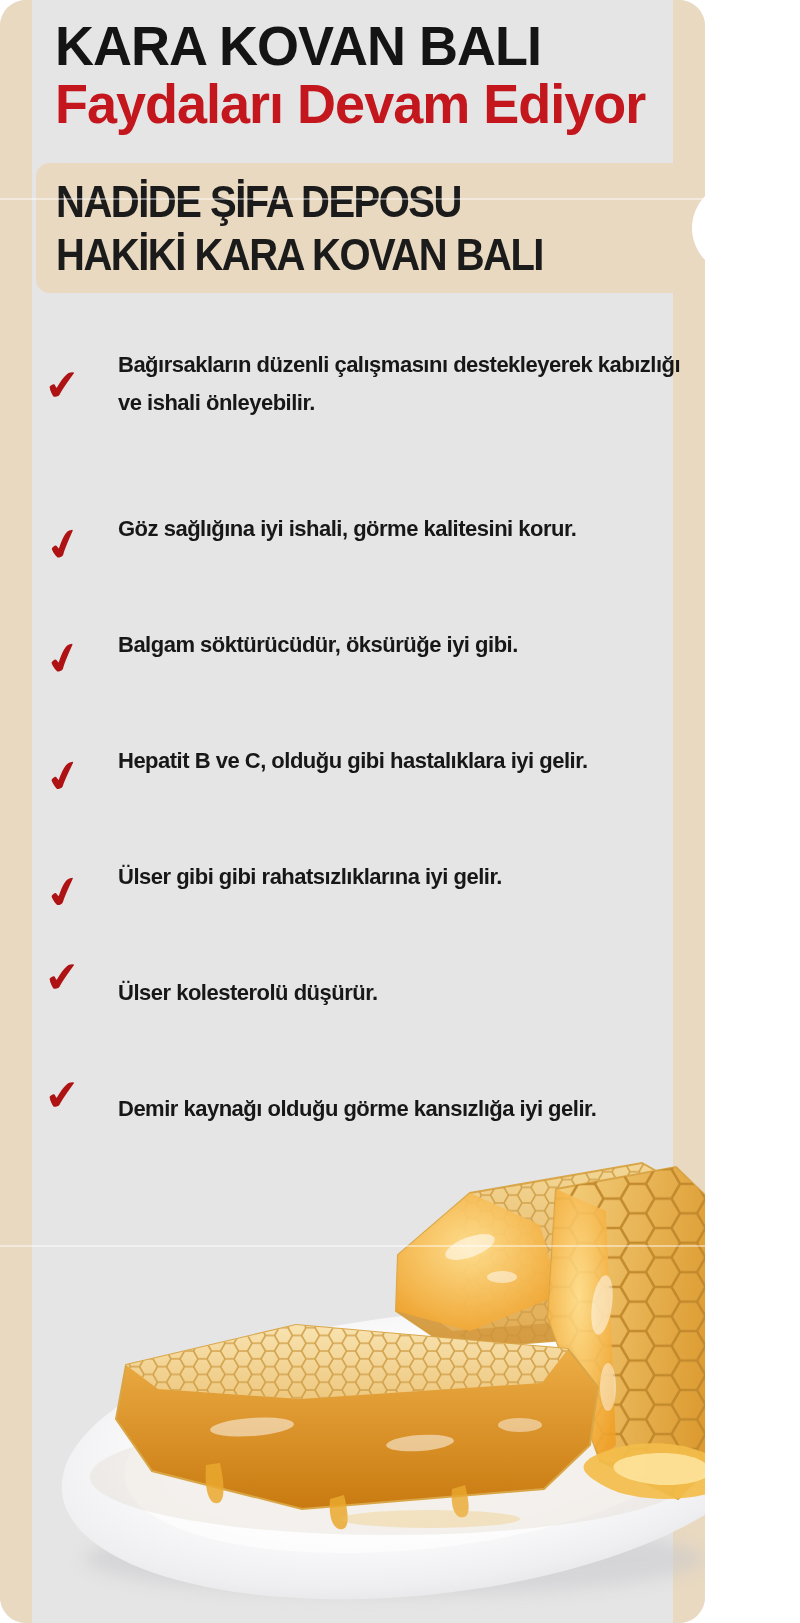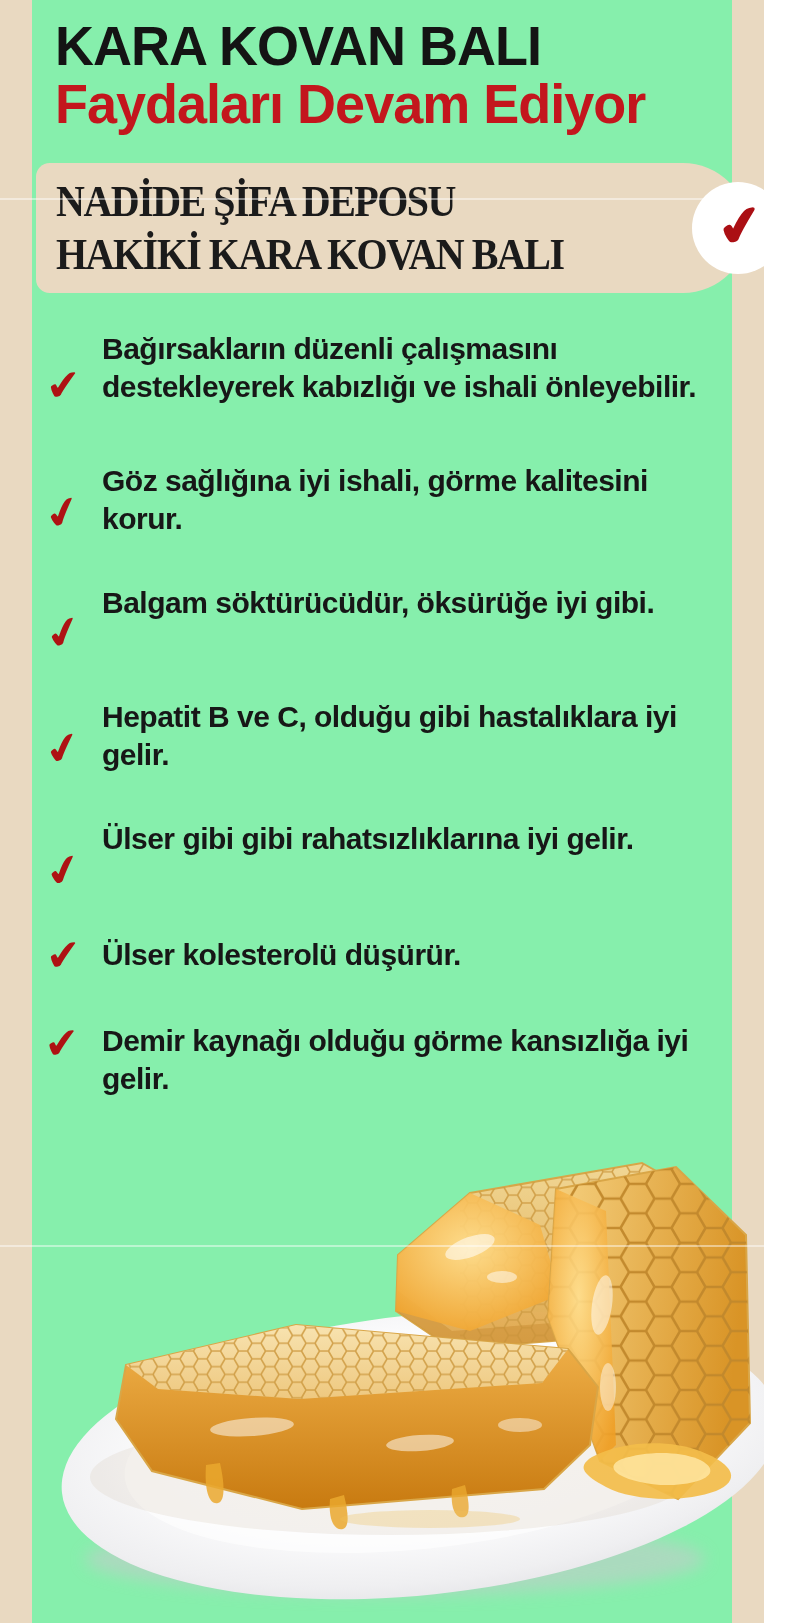--- a/index.html
+++ b/index.html
@@ -3,8 +3,8 @@
 <meta charset="utf-8">
 <style>
   html,body{margin:0;padding:0;background:#ffffff;}
-  .page{position:relative;width:764px;height:1623px;background:#86efac;overflow:hidden;
-        font-family:"Liberation Sans","DejaVu Sans",sans-serif;}
+  .page{position:relative;width:705px;height:1623px;background:#e5e5e5;overflow:hidden;
+        font-family:"Liberation Sans","DejaVu Sans",sans-serif;border-radius:26px;}
   .side-bar{position:absolute;top:0;width:32px;height:1623px;background:#e9d9c1;z-index:1;}
   .side-bar.left{left:0;}
   .side-bar.right{right:0;}

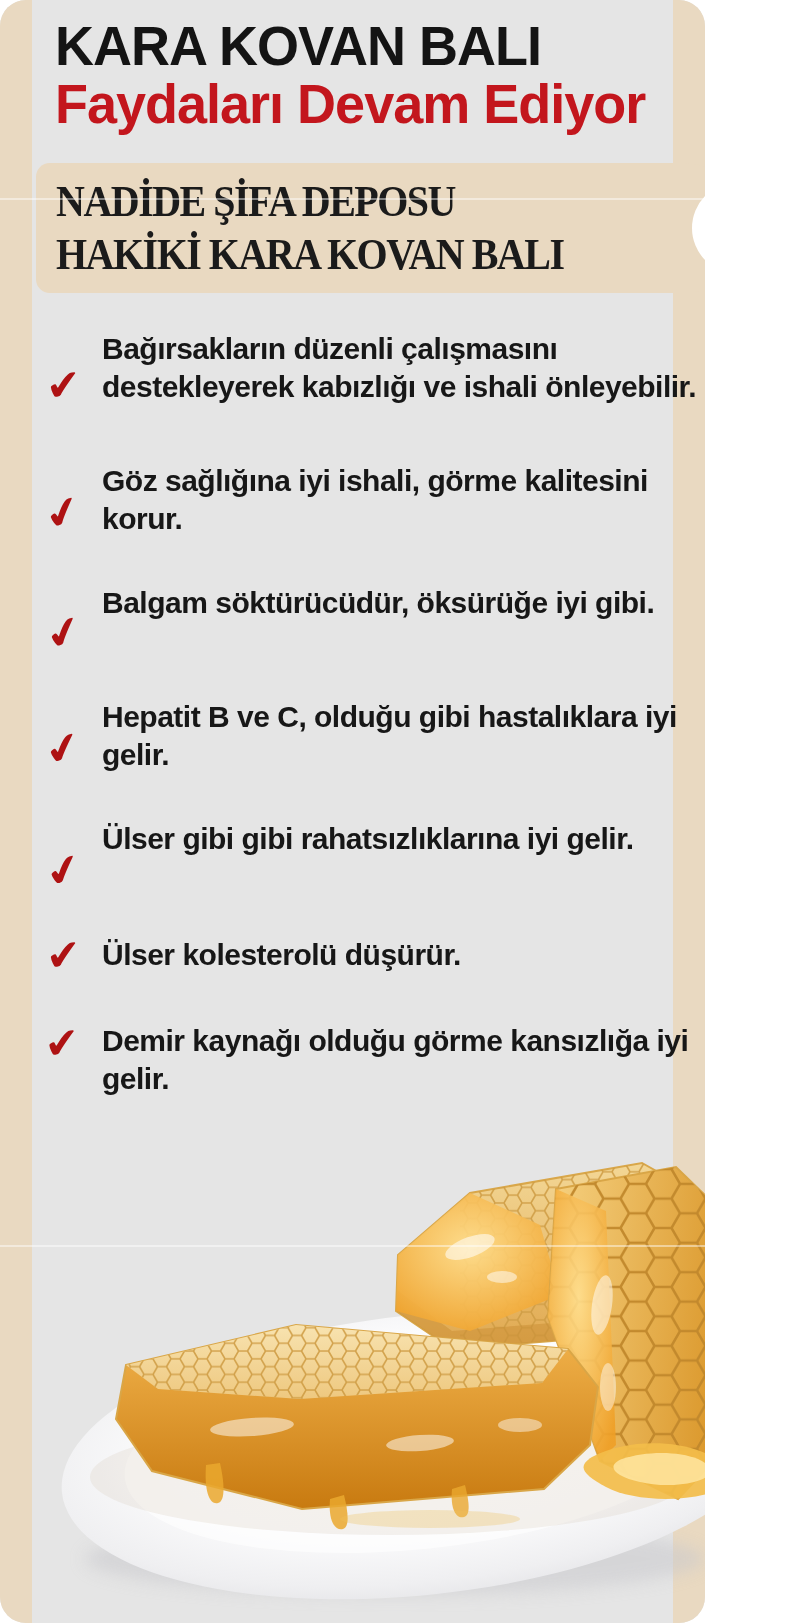--- a/index.html
+++ b/index.html
@@ -16,7 +16,7 @@
              line-height:1.04;margin:2px 0 0 0;transform:scaleY(1.04);transform-origin:left top;}
 
   .banner{position:absolute;left:36px;top:163px;width:712px;height:130px;background:#e9d9c1;
-          border-radius:14px 66px 66px 14px;z-index:3;display:flex;align-items:center;font-family:Liberation Serif, serif;}
+          border-radius:14px 66px 66px 14px;z-index:3;display:flex;align-items:center;}
   .banner-text{padding-left:20px;font-size:40px;font-weight:700;letter-spacing:-1.5px;
                color:#1b1b1b;line-height:1.2;transform:scaleY(1.1);transform-origin:left center;}
   .banner-notch{position:absolute;right:-36px;top:50%;transform:translateY(-50%);

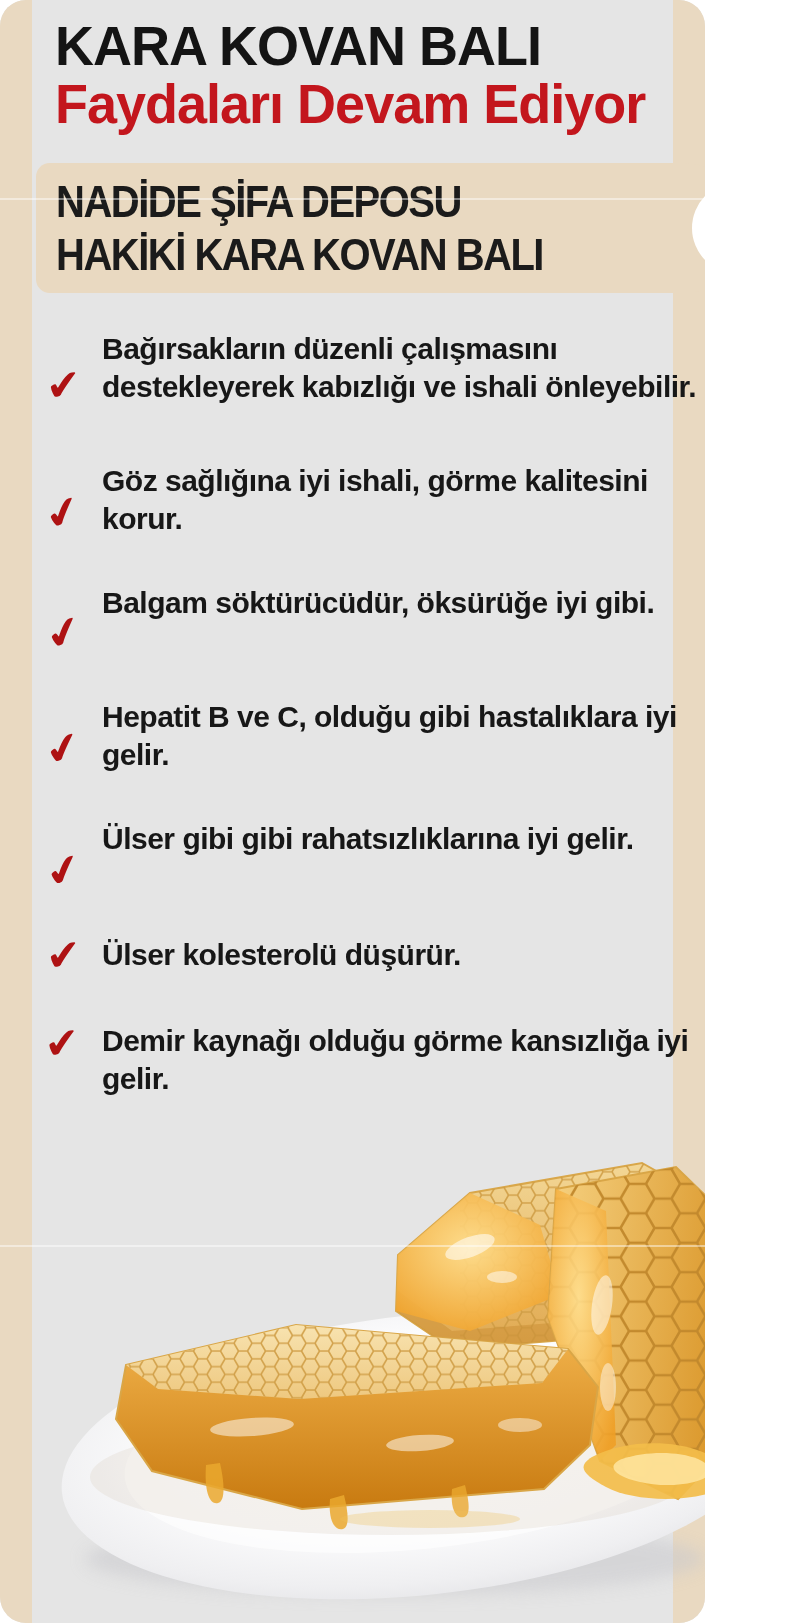--- a/index.html
+++ b/index.html
@@ -28,7 +28,7 @@
             list-style:none;z-index:3;}
   .benefits li{display:flex;gap:6px;margin-bottom:46px;}
   .benefits li:first-child{margin-bottom:56px;}
-  .benefits p{margin:0;width:620px;font-size:30px;font-weight:700;letter-spacing:-0.5px;
+  .benefits p{margin:16px;width:620px;font-size:22px;font-weight:700;letter-spacing:-0.5px;
               line-height:38px;color:#171717;}
   .check{flex:0 0 50px;font-size:42px;line-height:1;color:#ae1213;font-weight:700;}
   .c1{margin-top:34px;transform:rotate(-5deg);}

